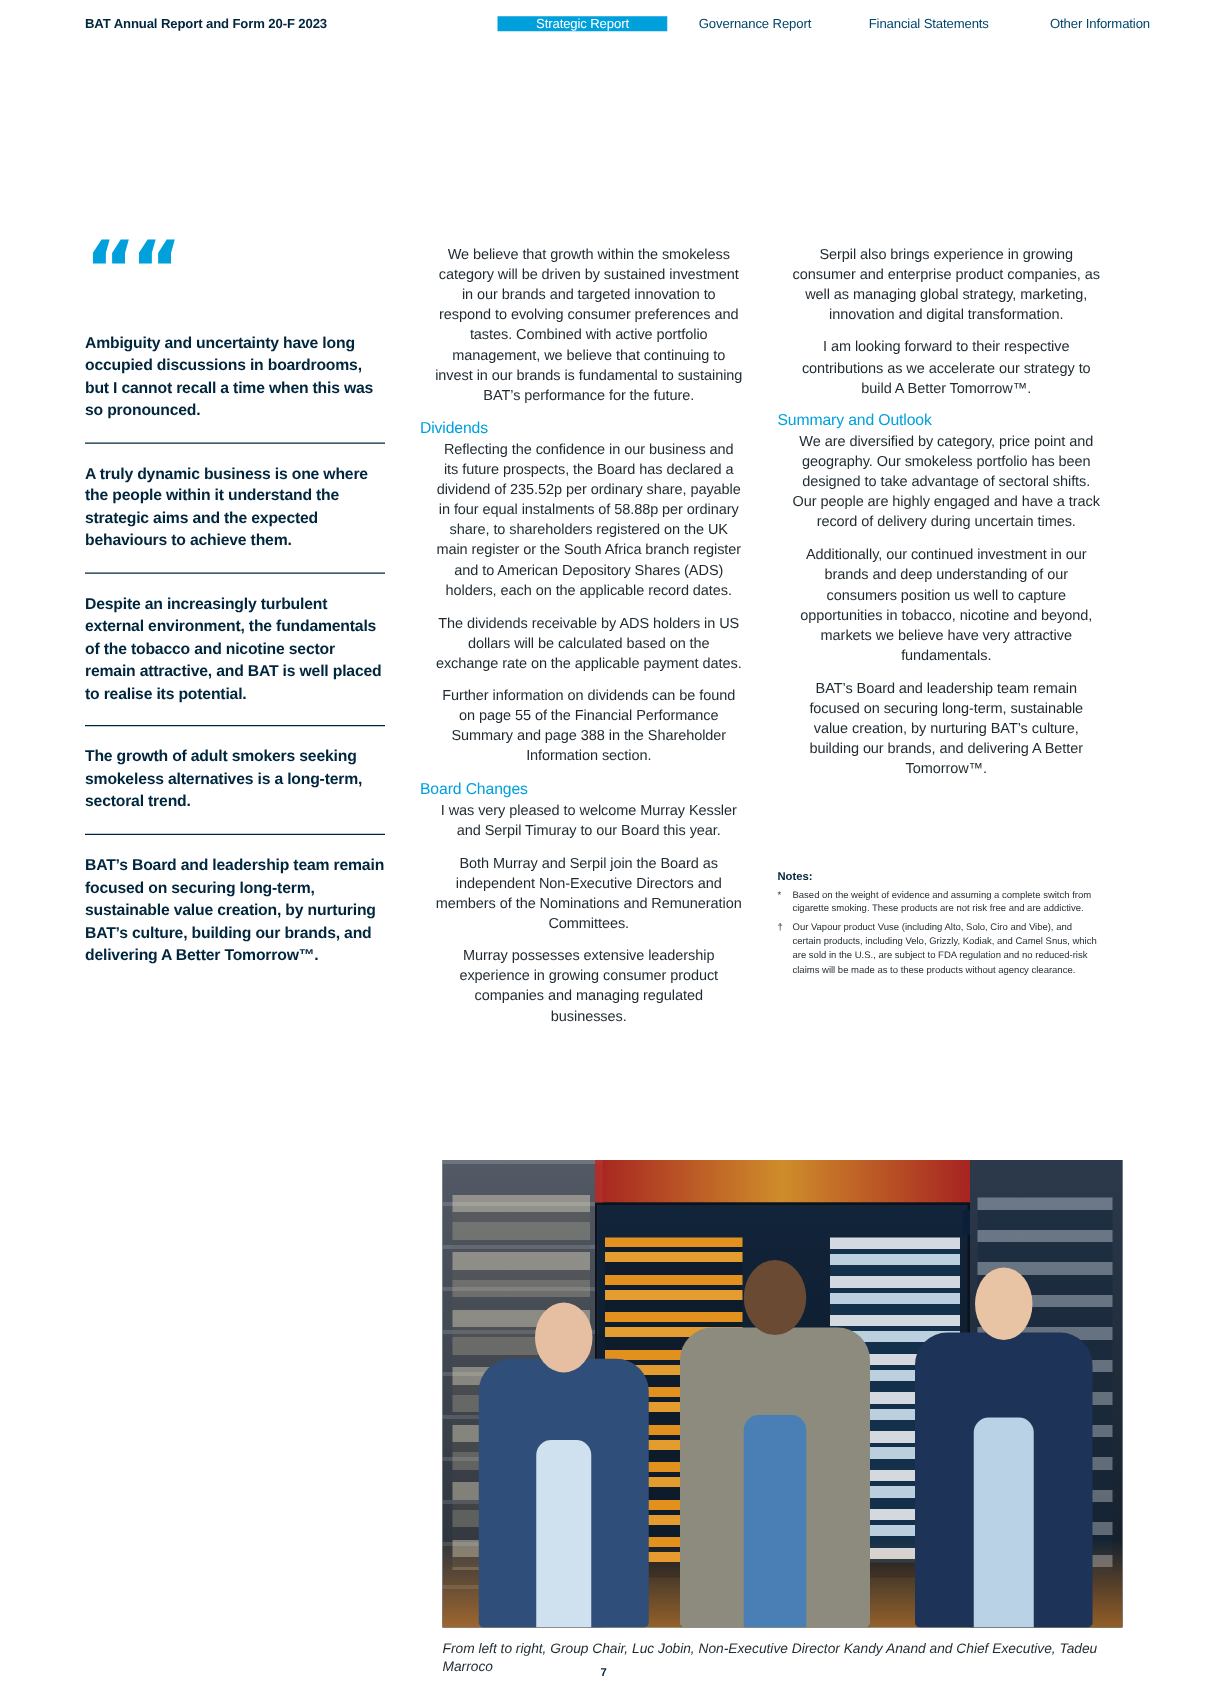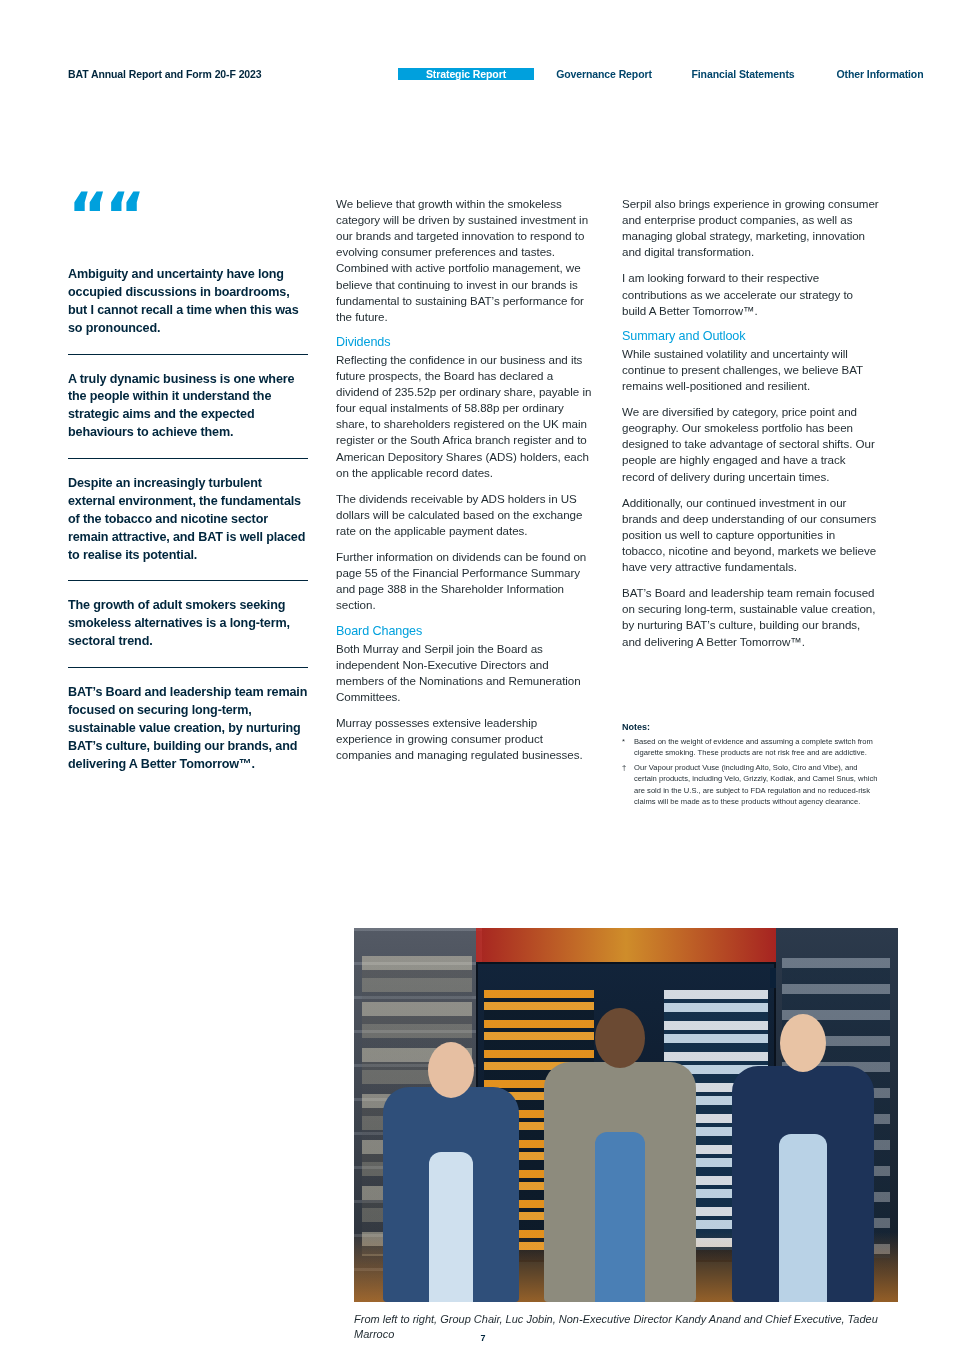--- a/index.html
+++ b/index.html
@@ -20,8 +20,7 @@
     top: 0; left: 0; right: 0;
     height: 38px;
     display: flex;
-    align-items: flex-end;
-    margin-top: 42px;
+    align-items: center;
   }
   .header-title {
     flex: 0 0 auto;

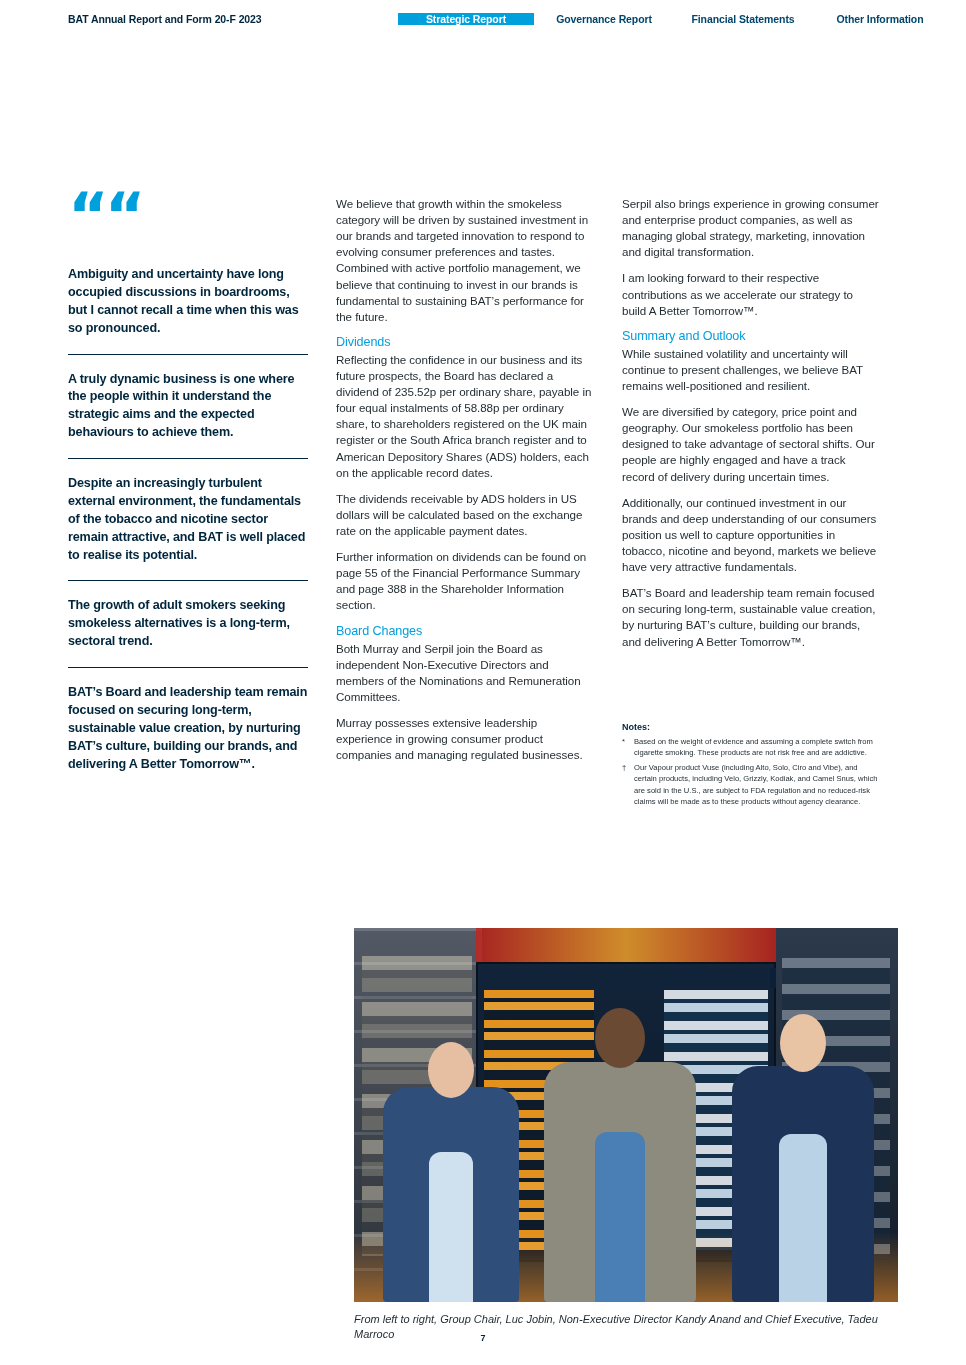--- a/index.html
+++ b/index.html
@@ -38,7 +38,7 @@
     align-items: center;
     justify-content: center;
     font-size: 10.5px;
-    font-weight: bold;
+    font-weight: normal;
     letter-spacing: -0.1px;
     padding: 0 4px;
     color: #00456b;

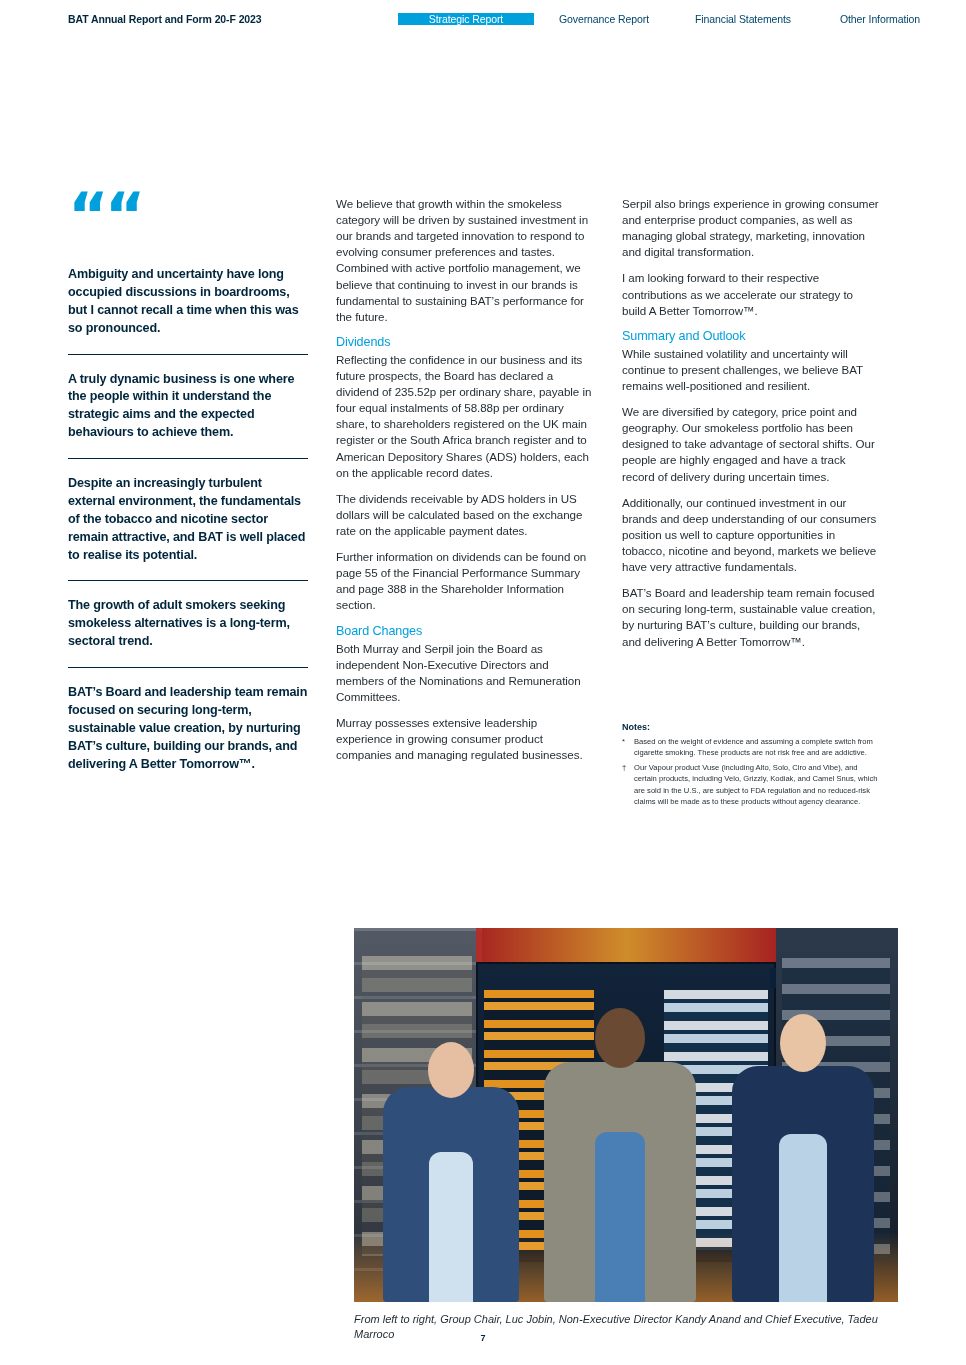--- a/index.html
+++ b/index.html
@@ -98,11 +98,12 @@
 
   
   .bodytext p {
-    margin: 0 0 10px 0;
+    margin: 0 0 10px 12px;
     font-size: 11.6px;
     line-height: 1.39;
     color: #1f2a30;
     letter-spacing: -0.05px;
+    text-align: center;
   }
   h3.sub {
     margin: 6px 0 3px 0;

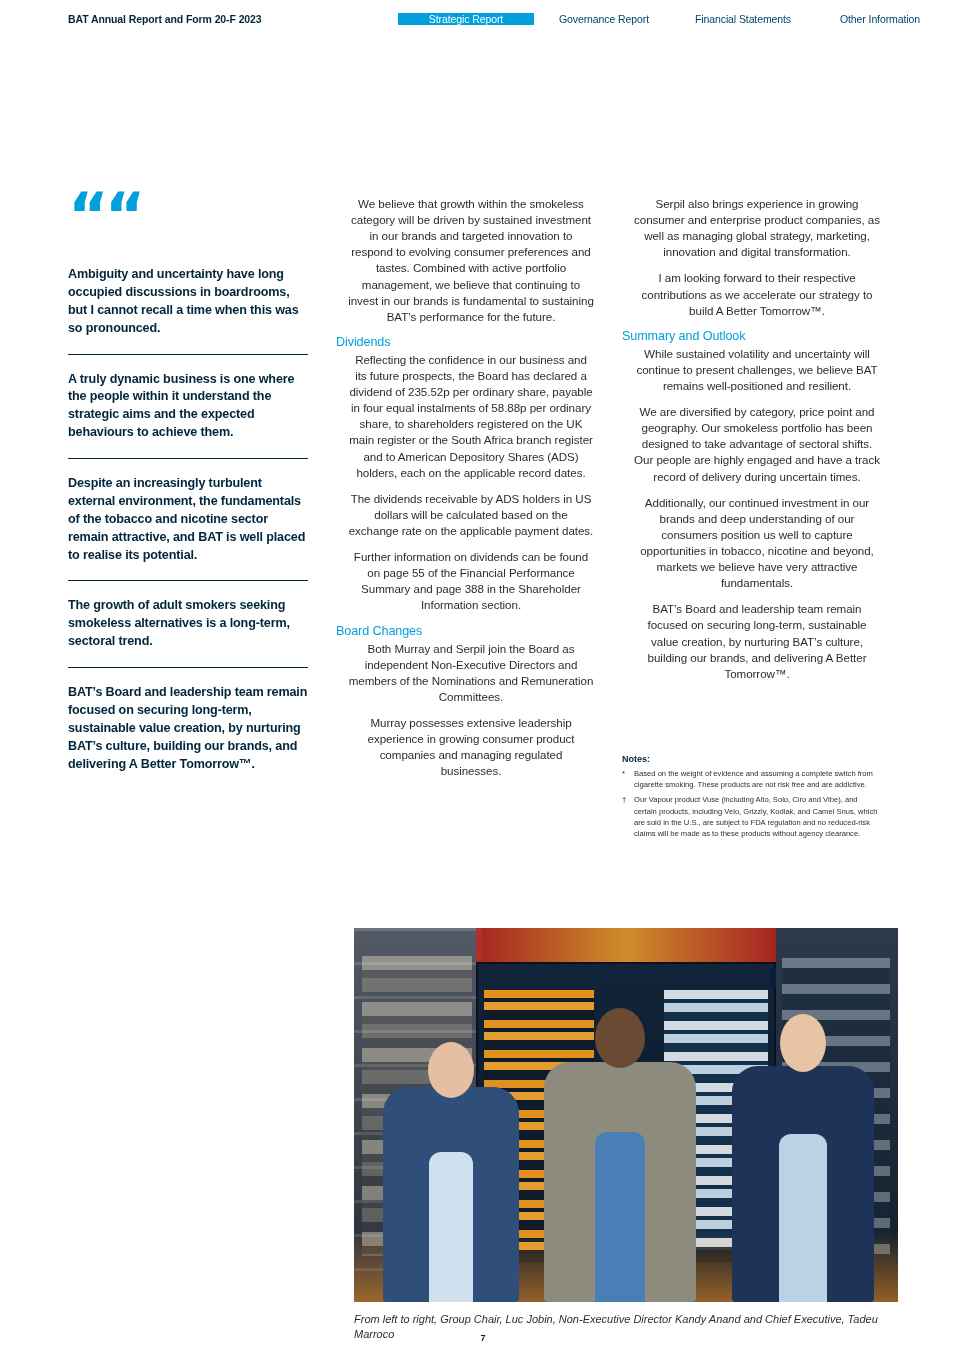--- a/index.html
+++ b/index.html
@@ -295,7 +295,6 @@
       <p>Serpil also brings experience in growing consumer and enterprise product companies, as well as managing global strategy, marketing, innovation and digital transformation.</p>
       <p>I am looking forward to their respective contributions as we accelerate our strategy to build A Better Tomorrow™.</p>
       <h3 class="sub">Summary and Outlook</h3>
-      <p>While sustained volatility and uncertainty will continue to present challenges, we believe BAT remains well-positioned and resilient.</p>
       <p>We are diversified by category, price point and geography. Our smokeless portfolio has been designed to take advantage of sectoral shifts. Our people are highly engaged and have a track record of delivery during uncertain times.</p>
       <p>Additionally, our continued investment in our brands and deep understanding of our consumers position us well to capture opportunities in tobacco, nicotine and beyond, markets we believe have very attractive fundamentals.</p>
       <p>BAT’s Board and leadership team remain focused on securing long-term, sustainable value creation, by nurturing BAT’s culture, building our brands, and delivering A Better Tomorrow™.</p>

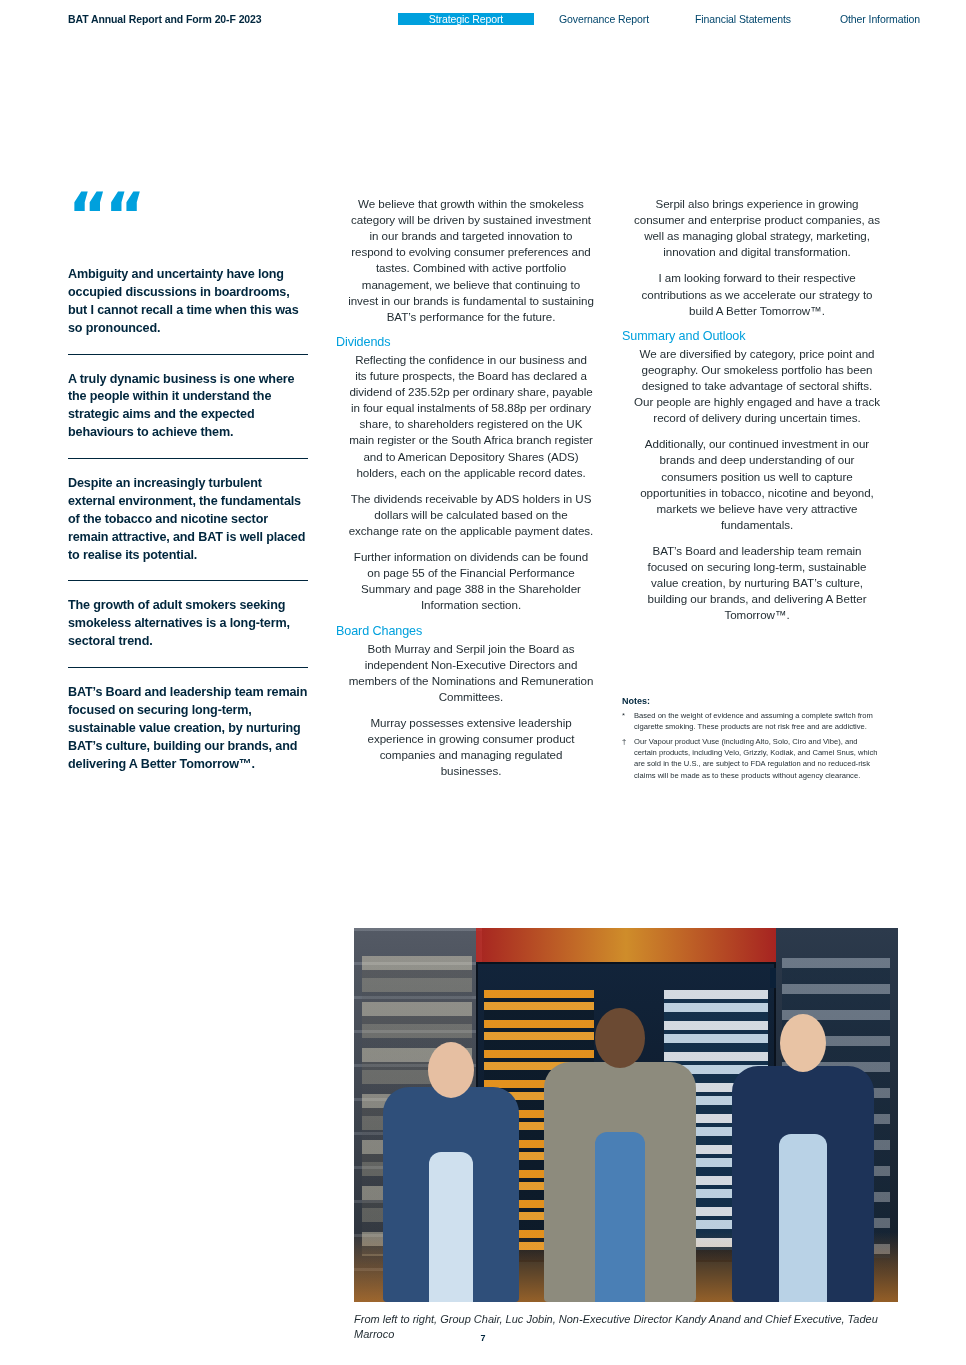--- a/index.html
+++ b/index.html
@@ -287,6 +287,7 @@
       <p>The dividends receivable by ADS holders in US dollars will be calculated based on the exchange rate on the applicable payment dates.</p>
       <p>Further information on dividends can be found on page 55 of the Financial Performance Summary and page 388 in the Shareholder Information section.</p>
       <h3 class="sub">Board Changes</h3>
+      <p>I was very pleased to welcome Murray Kessler and Serpil Timuray to our Board this year.</p>
       <p>Both Murray and Serpil join the Board as independent Non-Executive Directors and members of the Nominations and Remuneration Committees.</p>
       <p>Murray possesses extensive leadership experience in growing consumer product companies and managing regulated businesses.</p>
     </div>

